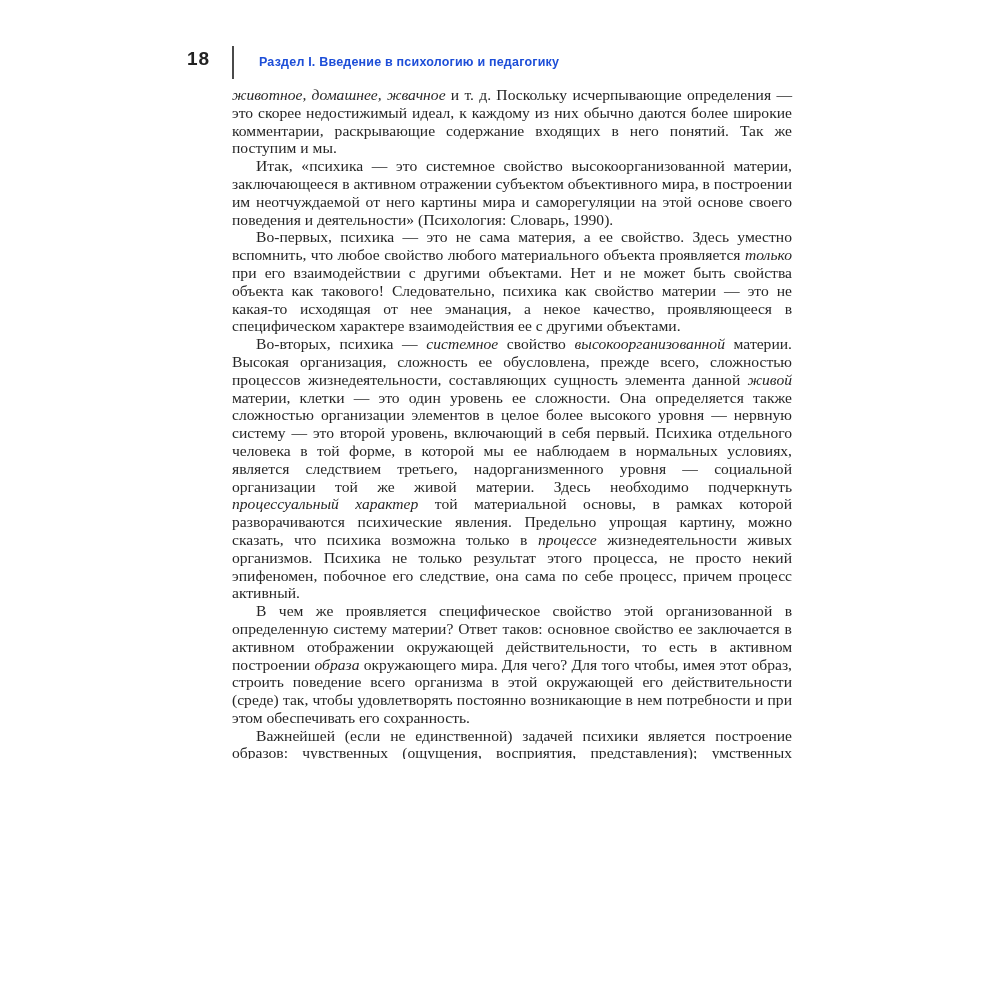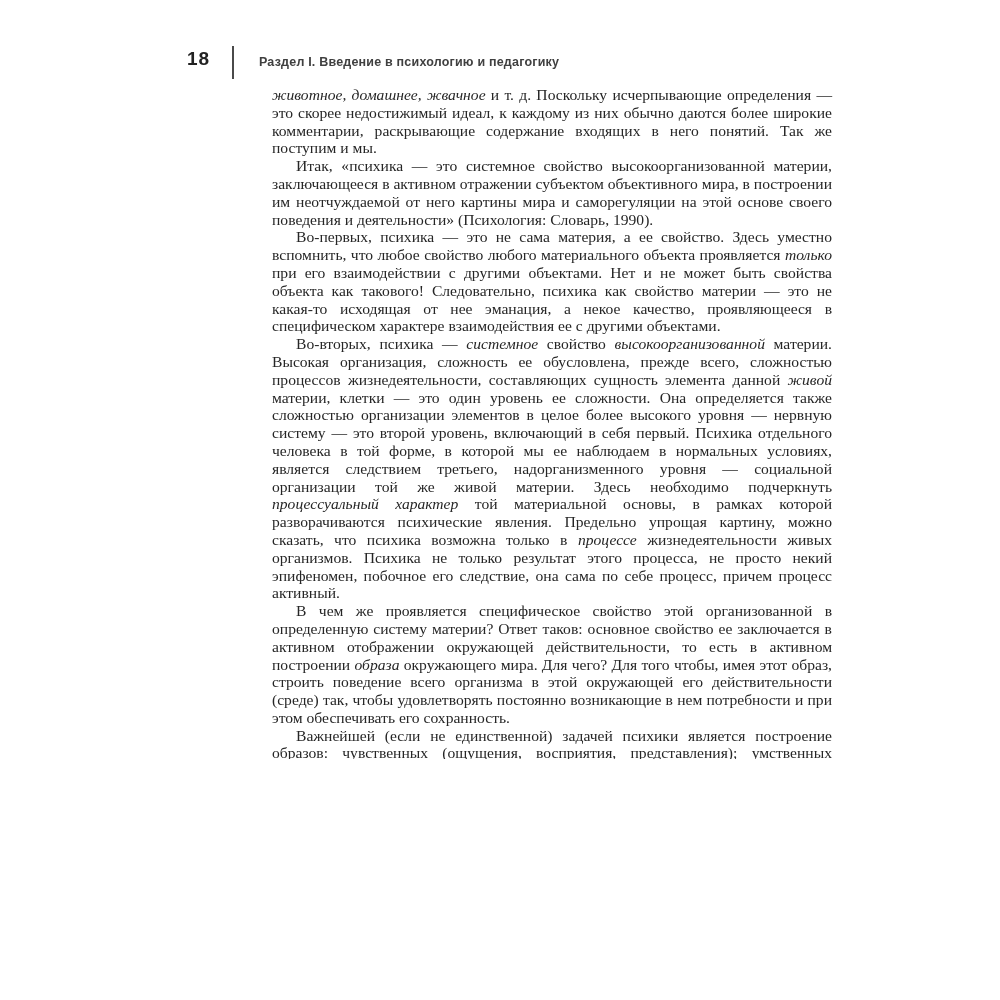--- a/index.html
+++ b/index.html
@@ -40,7 +40,7 @@
     font-weight: 700;
     font-size: 12.5px;
     letter-spacing: 0.2px;
-    color: #404040;
+    color: #1d4ed8;
   }
   .body-text {
     position: absolute;

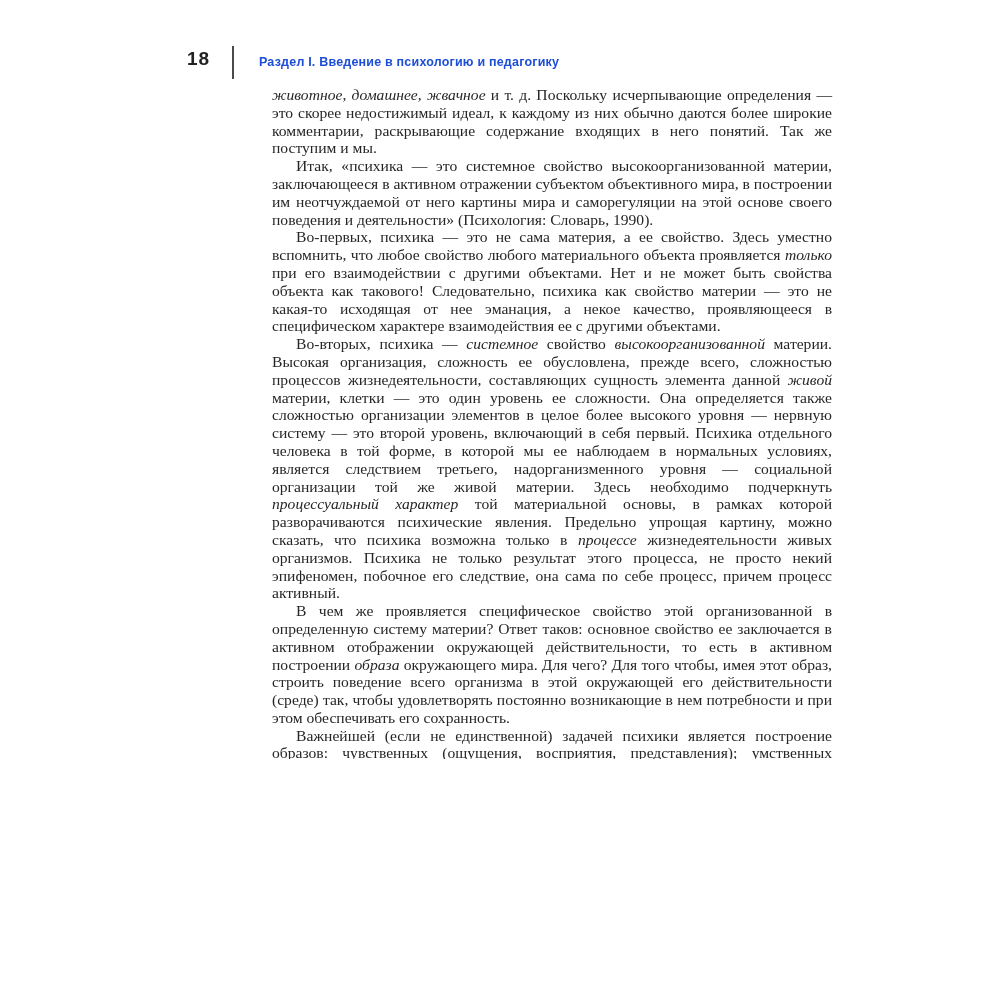--- a/index.html
+++ b/index.html
@@ -53,7 +53,6 @@
     color: #262626;
     text-align: justify;
     hyphens: auto;
-    margin-left: 40px;
     -webkit-hyphens: auto;
   }
   .body-text p {

